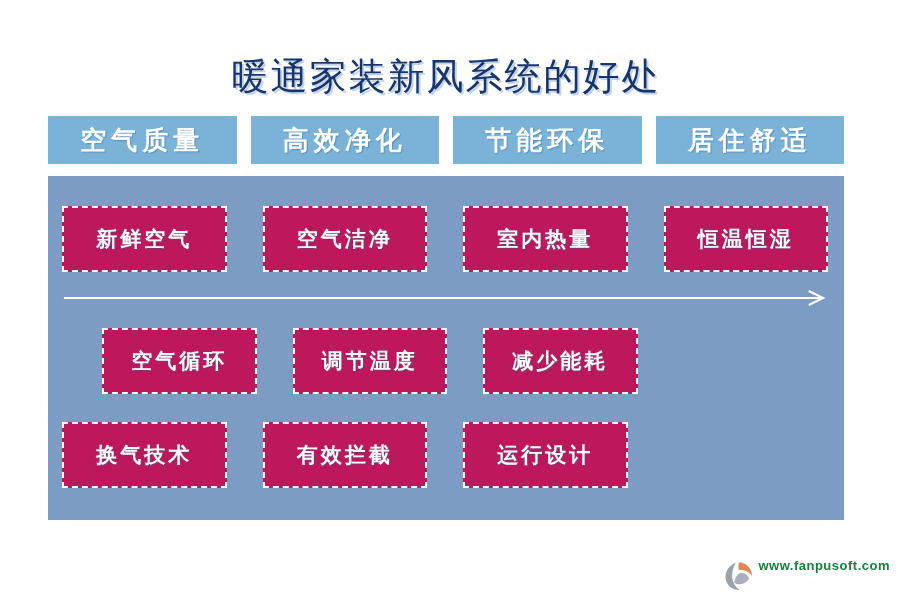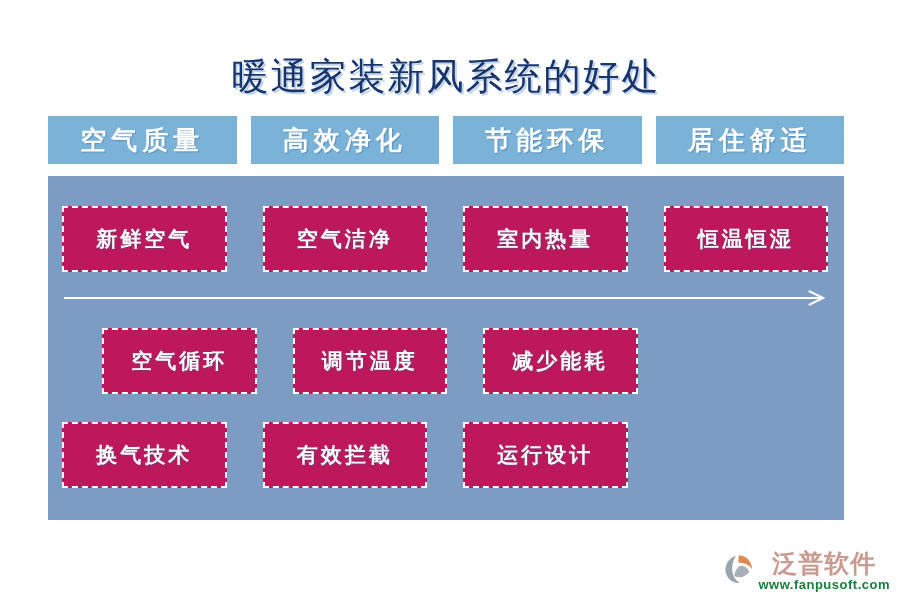--- a/index.html
+++ b/index.html
@@ -115,7 +115,6 @@
     <path d="M17.5 12 C21 12 24 14 25.5 17.5 C22 22.5 16 24 11.5 21.5 C12 17 14 13.5 17.5 12 Z" fill="#9aa2ae" opacity="0.85"></path>
   </svg>
   <div class="brand-text-col">
-    <div class="brand-name">泛普软件</div>
     <div class="brand-url">www.fanpusoft.com</div>
   </div>
 </div>

